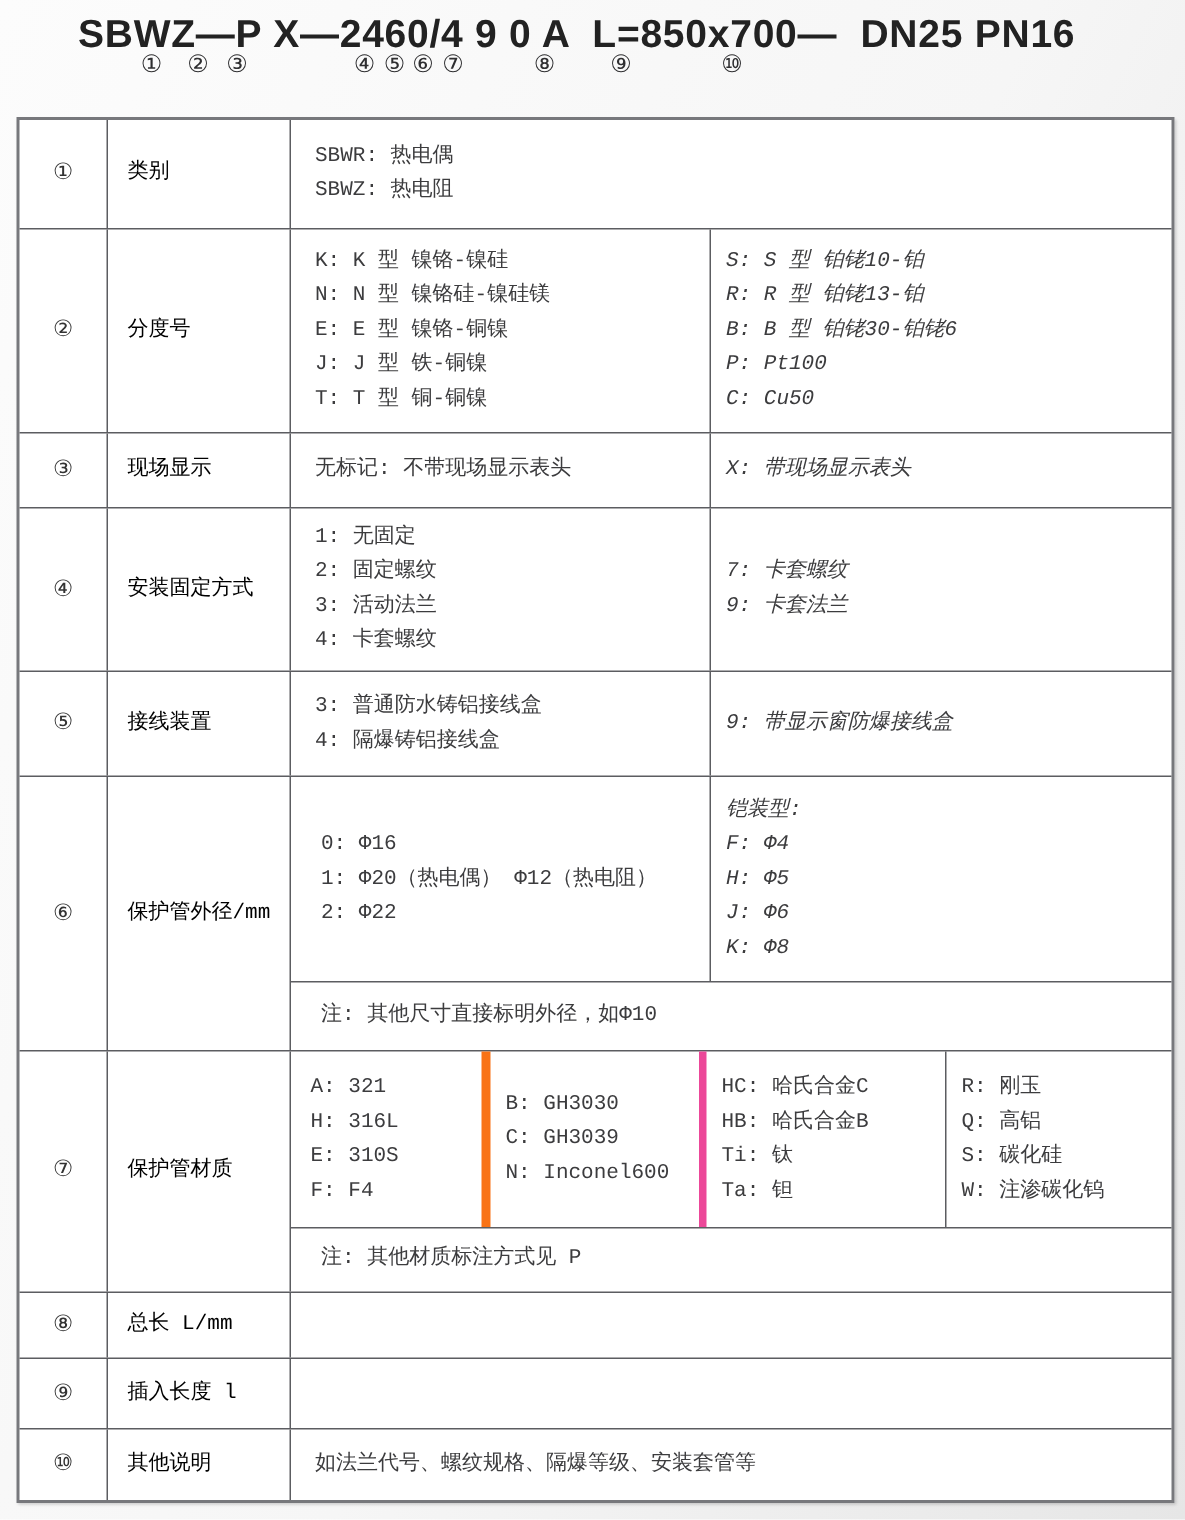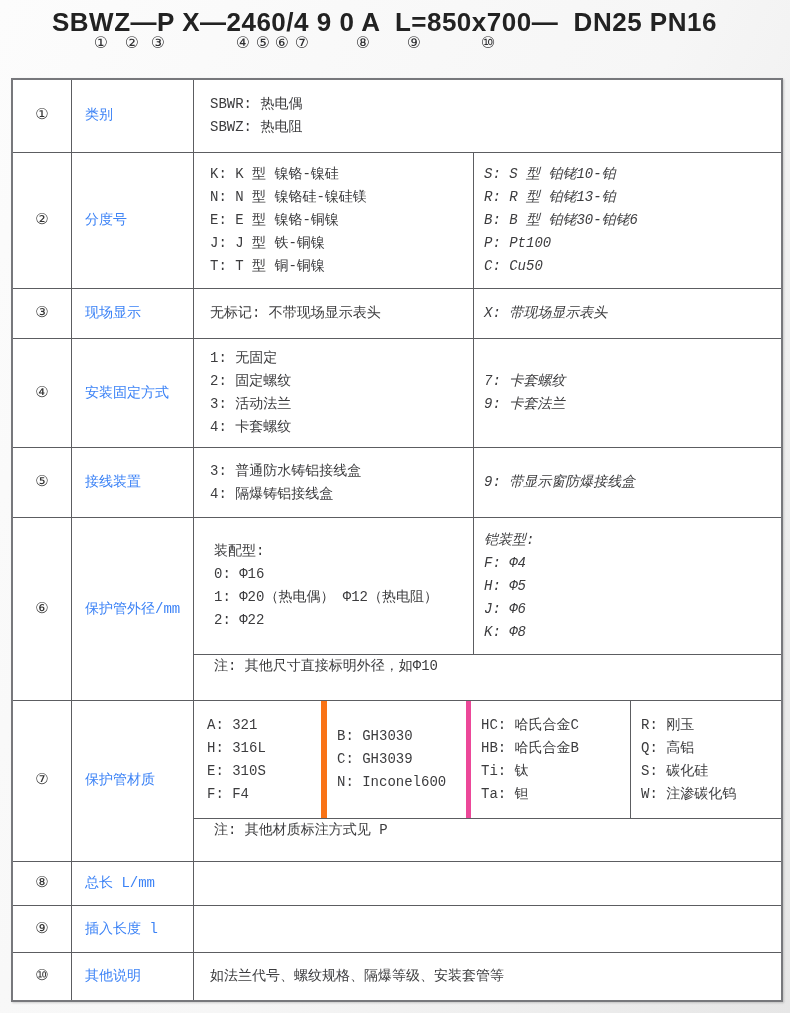--- a/index.html
+++ b/index.html
@@ -41,7 +41,7 @@
   }
   .clabel {
     width: 122px; flex: 0 0 122px; border-right: 1px solid #5c5d61;
-    display: flex; align-items: center; padding-left: 13px; color: #3b82f6;
+    display: flex; align-items: center; padding-left: 13px; color: #000000;
   }
   .ccontent { flex: 1; display: flex; flex-direction: column; justify-content: center; padding-left: 16px; }
   .ccontent.nopad { padding-left: 0; }

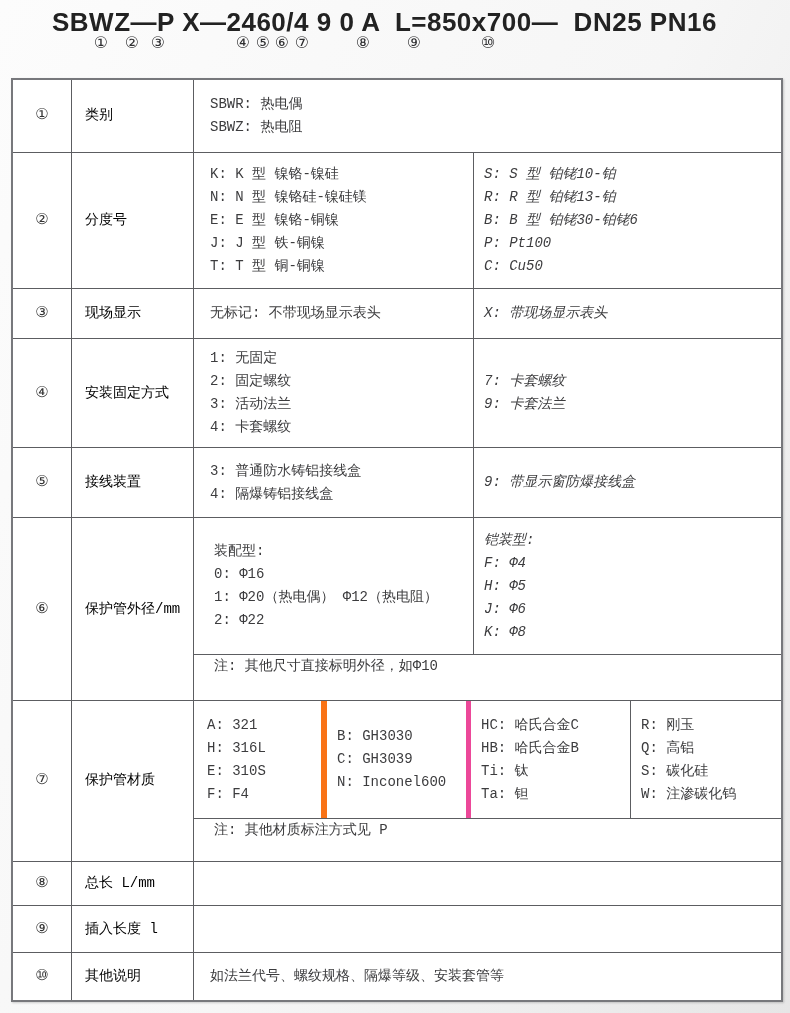--- a/index.html
+++ b/index.html
@@ -167,7 +167,6 @@
       <div class="ccontent nopad">
         <div class="split" style="height:136px; flex:0 0 auto">
           <div class="cell cell-l" style="padding-left:20px">
-            <div class="line">装配型:</div>
             <div class="line">0: Φ16</div>
             <div class="line">1: Φ20（热电偶） Φ12（热电阻）</div>
             <div class="line">2: Φ22</div>

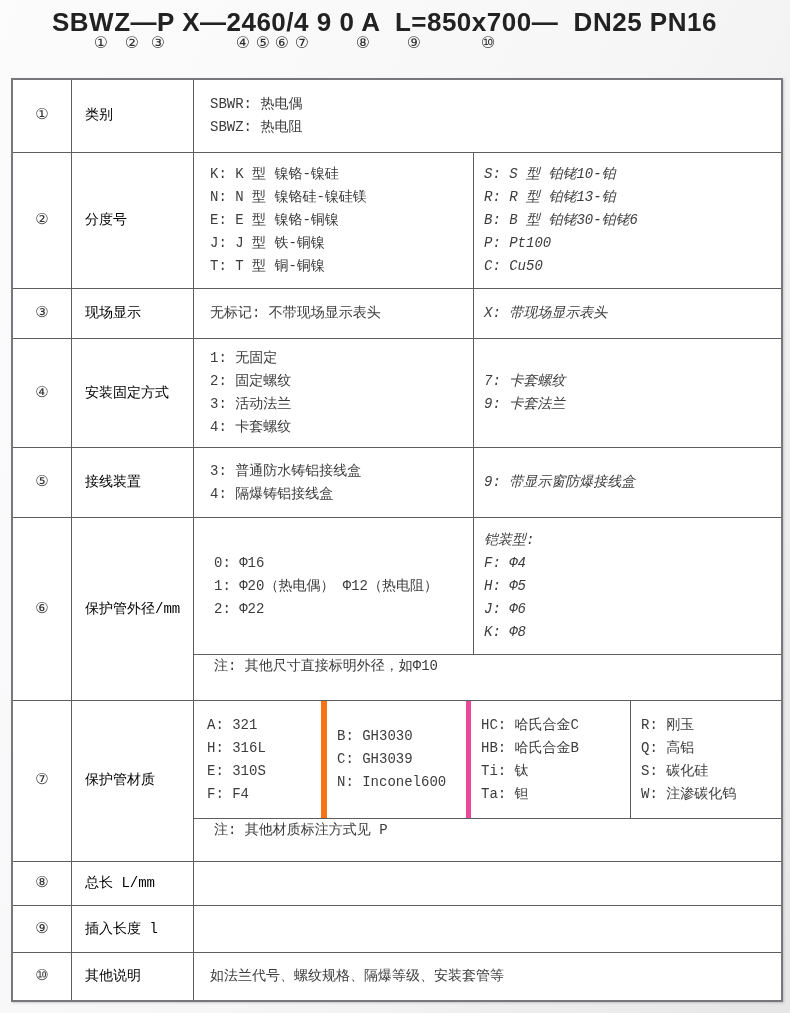--- a/index.html
+++ b/index.html
@@ -54,7 +54,7 @@
   .c3 { width: 160px; flex: 0 0 160px; border-right: 1px solid #5c5d61; padding-left: 10px; }
   .c4 { flex: 1; padding-left: 10px; }
   .note-row {
-    border-top: 1px solid #5c5d61; display: flex; align-items: flex-start; padding-left: 20px;
+    border-top: 1px solid #5c5d61; display: flex; align-items: center; padding-left: 20px;
   }
   .line { white-space: pre; }
 </style>

